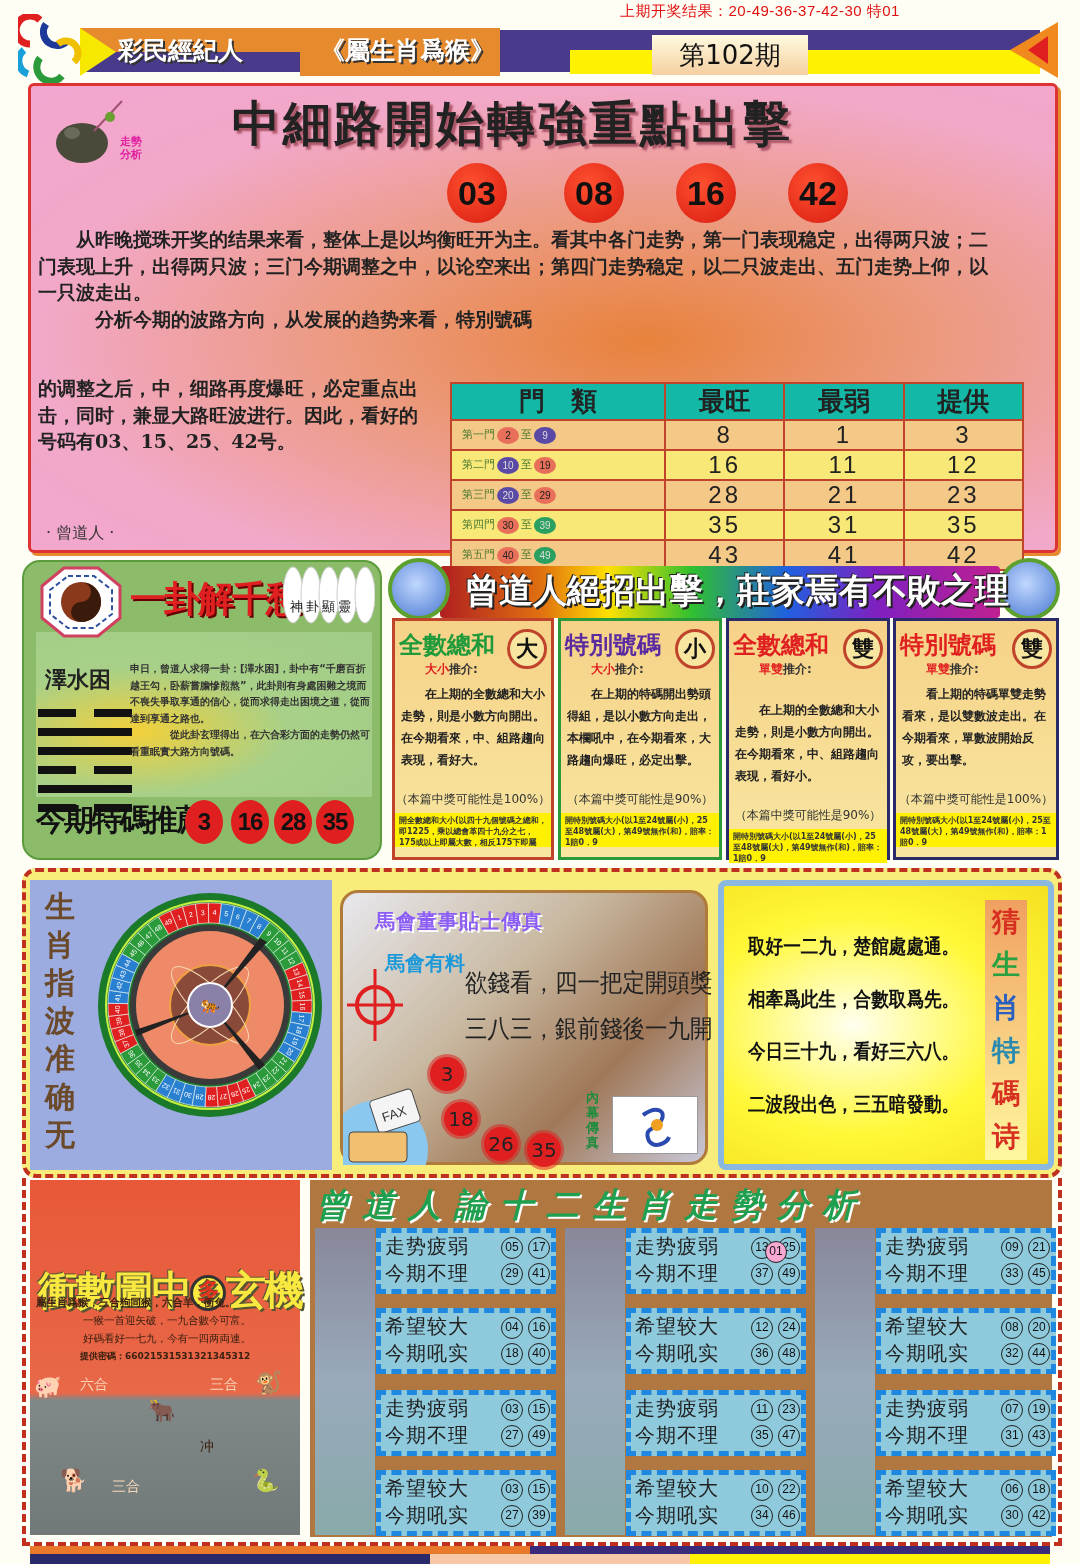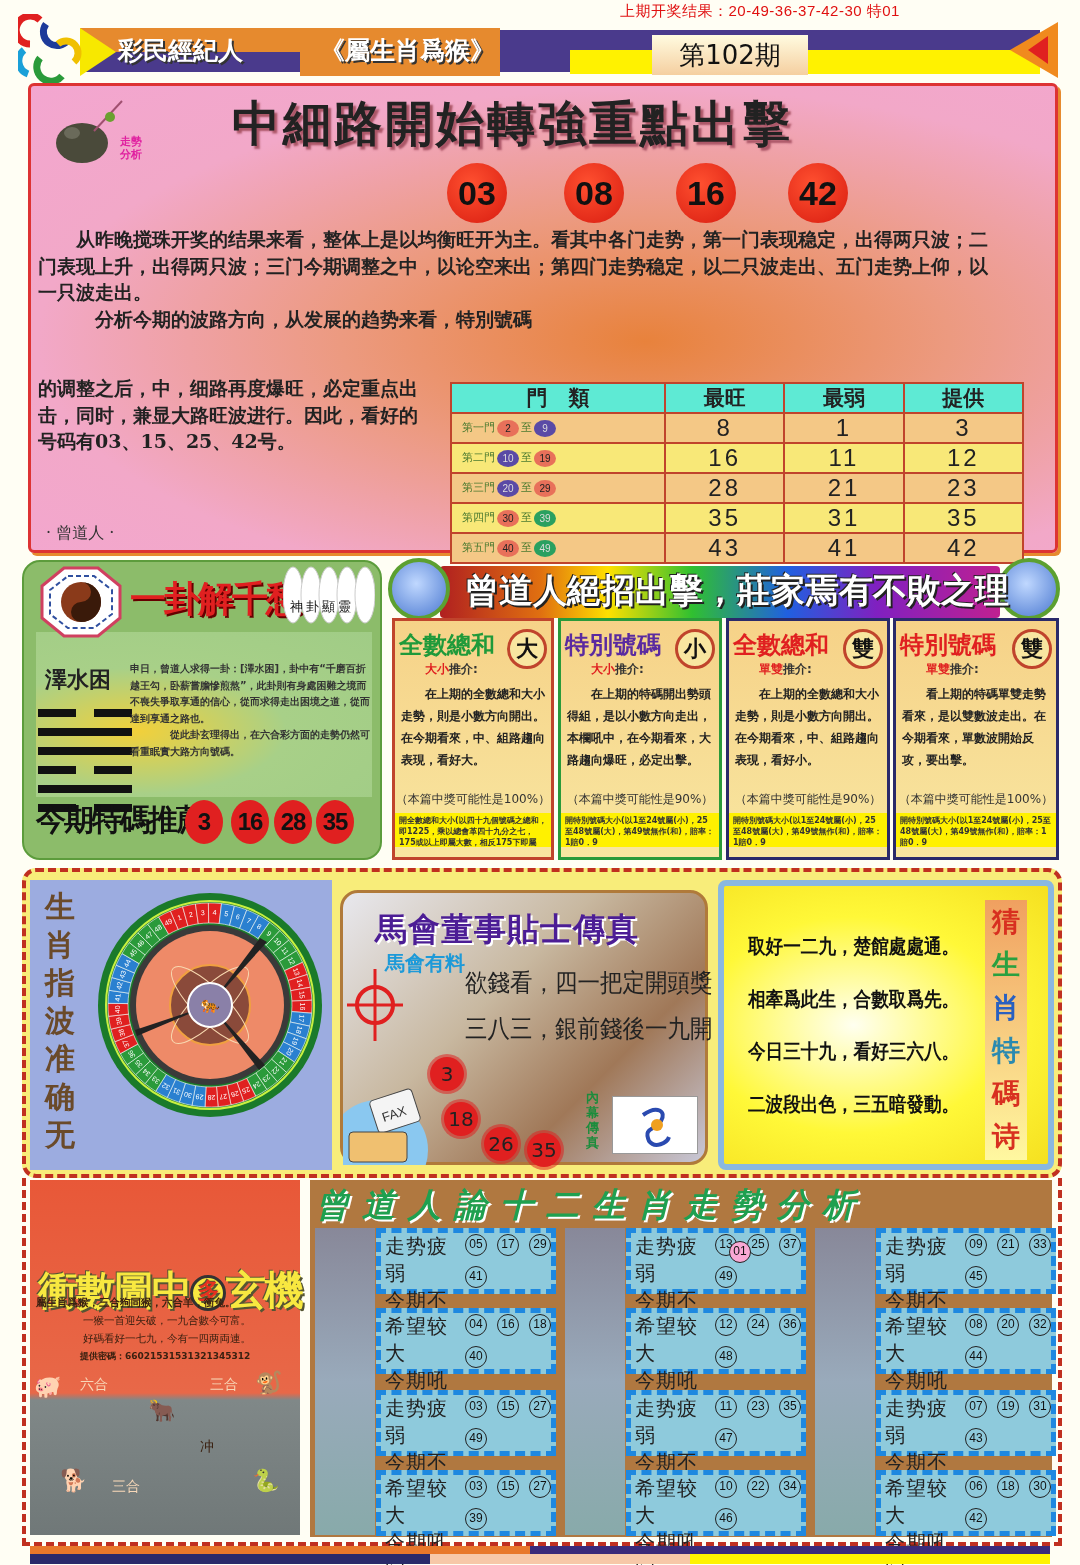--- a/index.html
+++ b/index.html
@@ -36,7 +36,7 @@
 
 #gate-table{left:450px;top:382px;width:574px;height:162px;border-collapse:collapse;font-family:"Liberation Sans",sans-serif}
 #gate-table th,#gate-table td{border:2px solid #c0442c;text-align:center}
-#gate-table th{background:#5eead4;font-size:21px;height:28px;color:#222;font-family:"DejaVu Serif",serif}
+#gate-table th{background:#14b8a6;font-size:26px;height:28px;color:#222;font-family:"DejaVu Serif",serif}
 #gate-table td{font-size:24px;color:#222;height:26.8px;letter-spacing:3px}
 #gate-table tr:nth-child(odd) td{background:#f4c886}
 #gate-table tr:nth-child(even) td{background:#f8e878}

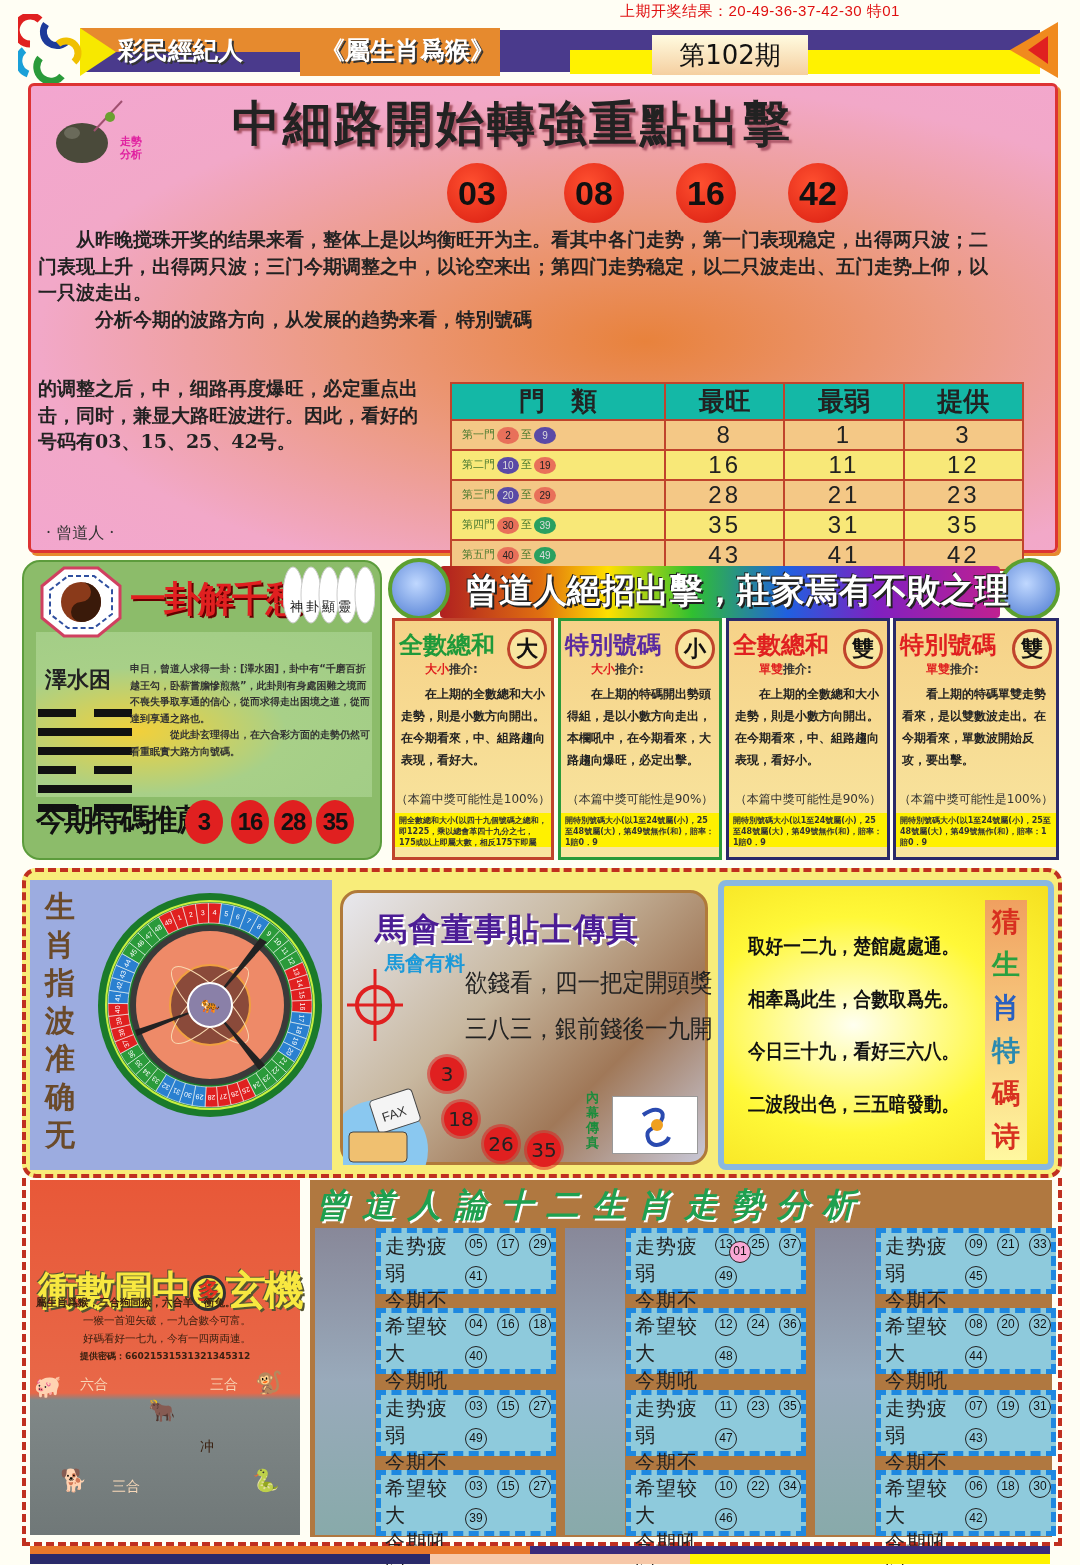--- a/index.html
+++ b/index.html
@@ -284,7 +284,7 @@
         <div class="tip-circ" style="position:absolute;right:4px;top:8px">雙</div>
         <div class="tip-sub" style="position:absolute;left:30px;top:40px"><b>單雙</b><span>推介:</span></div>
       </div>
-      <div class="tip-text" style="height:108px;margin-top:4px">
+      <div class="tip-text" style="height:108px;margin-top:20px">
           <p>在上期的全數總和大小走勢，則是小數方向開出。在今期看來，中、組路趨向表現，看好小。</p>
         </div>
       <div class="tip-prob" style="height:22px">（本篇中獎可能性是90%）</div>

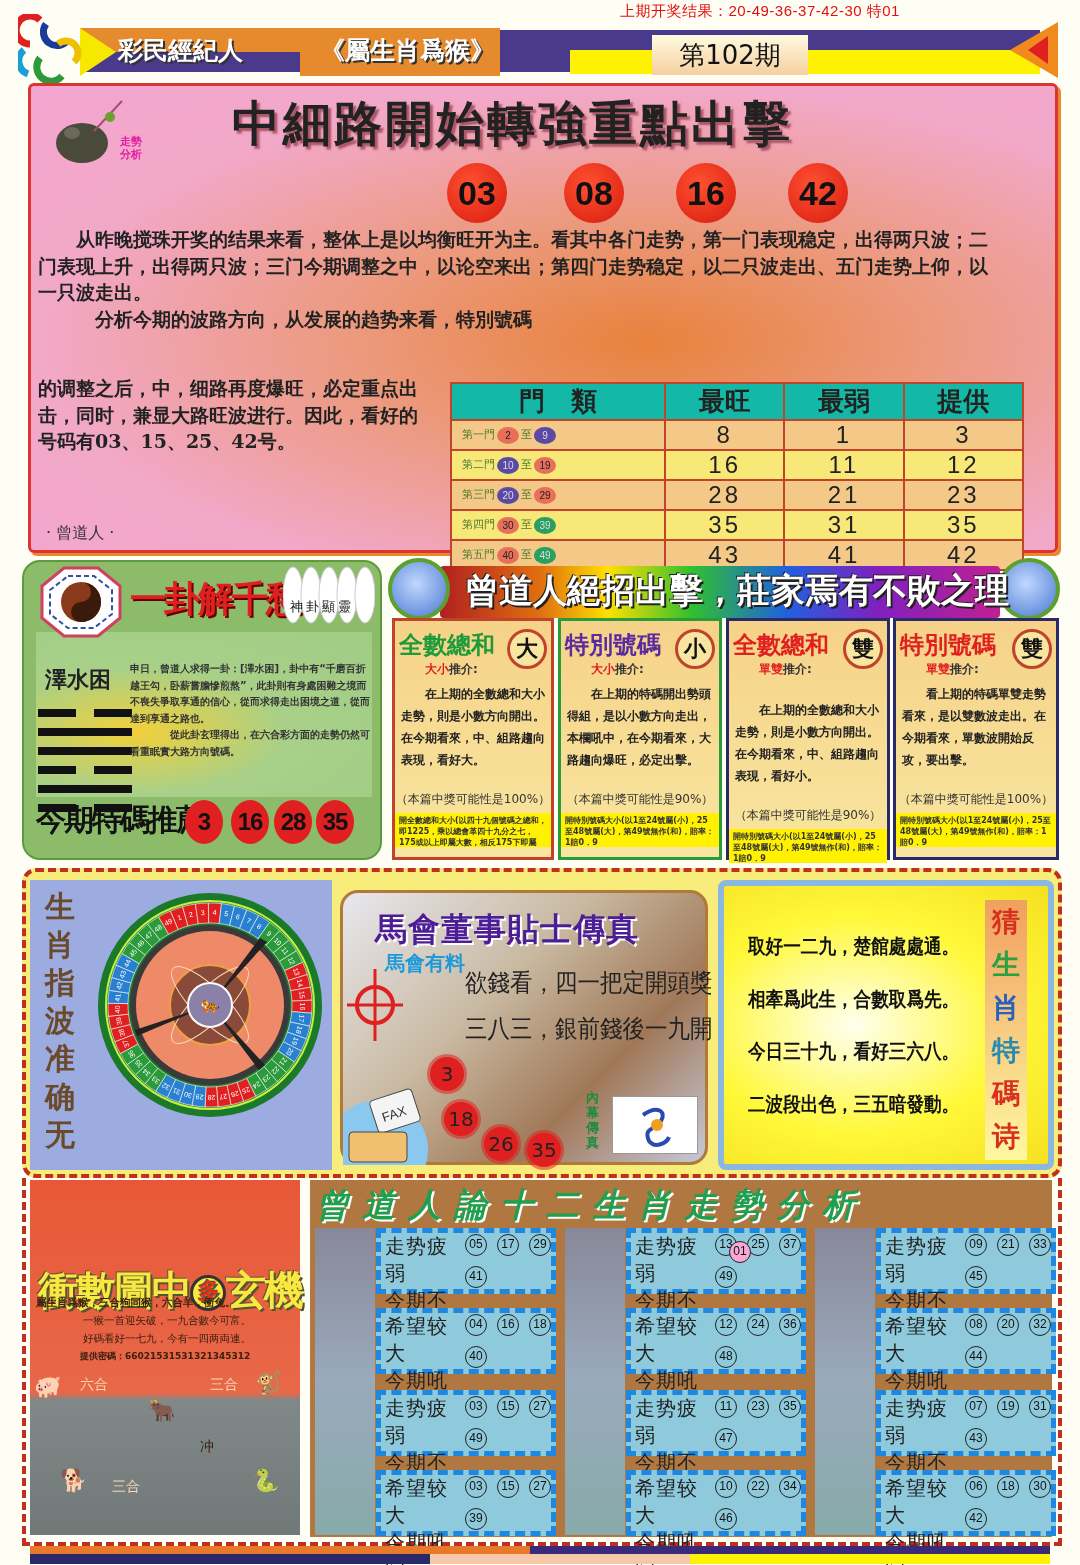--- a/index.html
+++ b/index.html
@@ -79,7 +79,7 @@
 #zodiac-vtext{left:38px;top:888px;width:44px;font-size:30px;font-weight:bold;color:#6a4a2a;line-height:38px;text-align:center}
 #wheel{left:95px;top:890px;width:230px;height:230px}
 #horse-box{left:340px;top:890px;width:368px;height:275px;border-radius:18px;border:3px solid #b07a3a;background:linear-gradient(135deg,#e8e8ee,#c8b8a0 40%,#a07858 70%,#c8c8d8)}
-#horse-title{left:375px;top:908px;font-size:32px;font-weight:bold;color:#4c1d95;text-shadow:2px 2px 0 #fff;letter-spacing:1px}
+#horse-title{left:375px;top:908px;font-size:20px;font-weight:bold;color:#8b5cf6;text-shadow:2px 2px 0 #fff;letter-spacing:1px}
 #horse-sub{left:385px;top:950px;font-size:20px;font-weight:bold;color:#1e9ad8}
 #horse-poem{left:465px;top:960px;font-size:25px;color:#222;line-height:46px;font-family:"DejaVu Serif",serif;transform:scaleX(0.9);transform-origin:left}
 .burst{width:34px;height:34px;border-radius:50%;background:#e02020;color:#222;font-size:20px;text-align:center;line-height:34px;box-shadow:0 0 0 3px #e0202088}

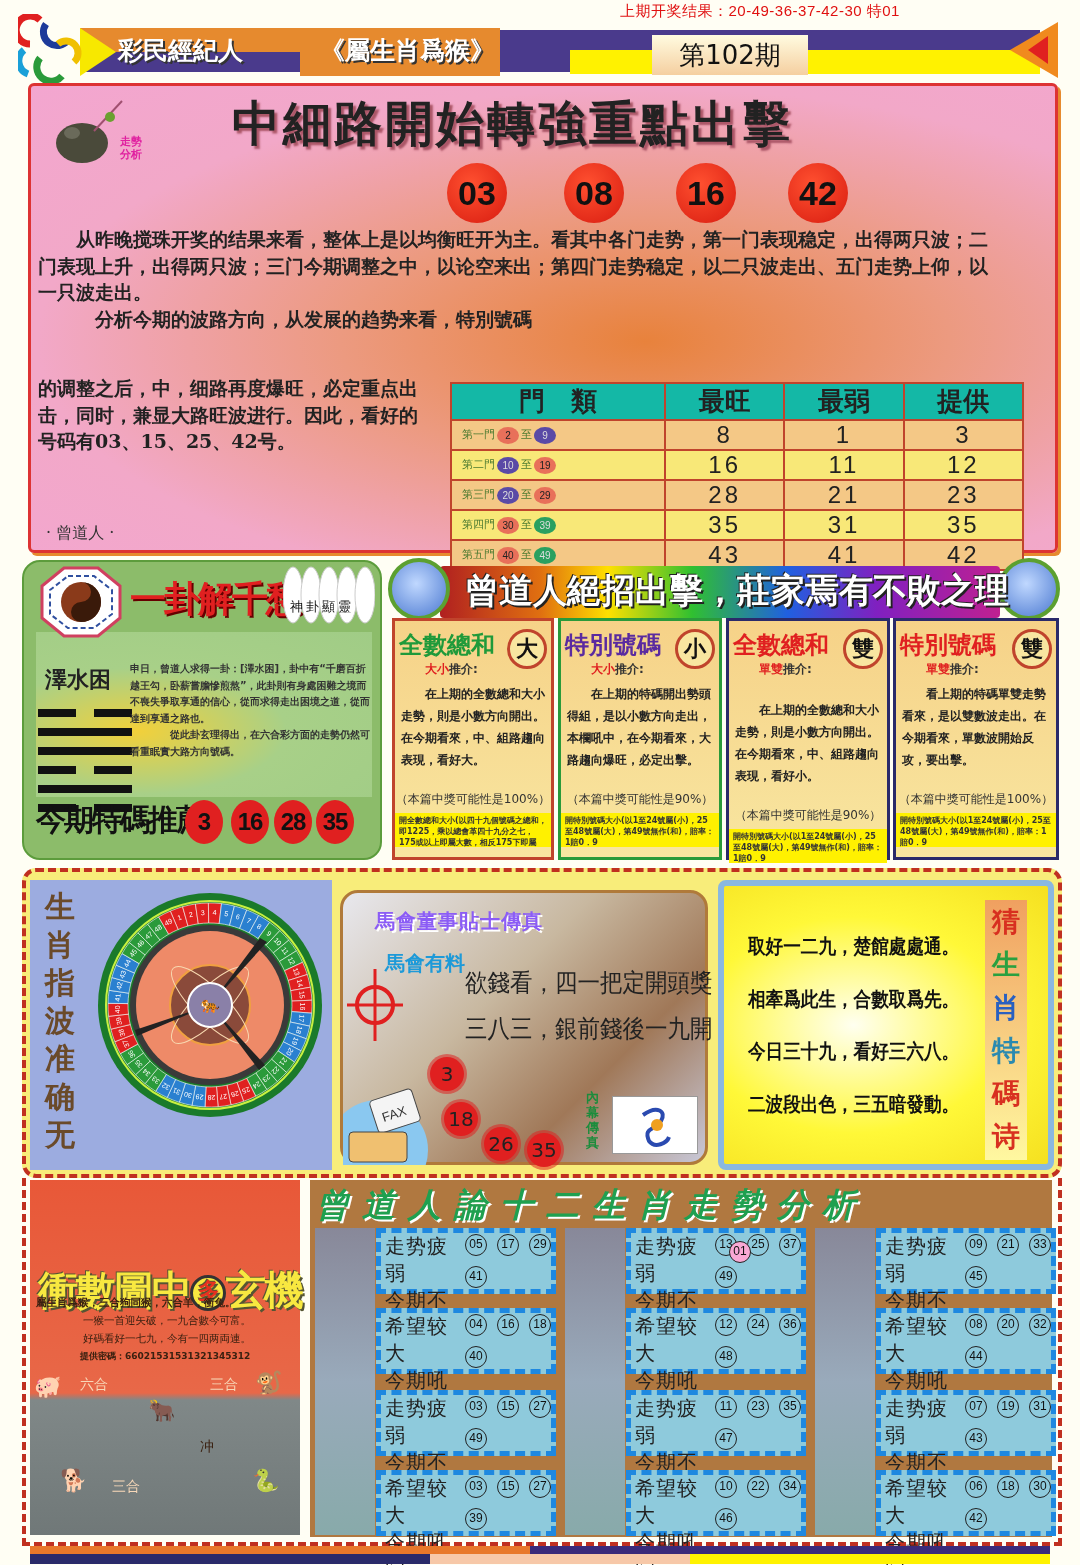--- a/index.html
+++ b/index.html
@@ -103,7 +103,7 @@
 .an-strip{top:1228px;width:60px;height:307px;background:linear-gradient(#889,#9ab 50%,#8aa)}
 .an-card{width:180px;height:66px;background:#8ecadc;border:5px dashed #1e88e0;display:flex}
 .an-text{width:120px;font-size:20px;color:#222;line-height:27px;padding-left:4px;font-family:"DejaVu Serif",serif;letter-spacing:1px}
-.an-nums{flex:1;display:grid;grid-template-columns:1fr 1fr 1fr;gap:10px;align-content:center;position:relative}
+.an-nums{flex:1;display:grid;grid-template-columns:1fr 1fr;gap:4px;align-content:center;position:relative}
 .an-num{width:22px;height:22px;border:1.5px solid #222;border-radius:50%;font-size:12px;text-align:center;line-height:19px;color:#111;font-family:"Liberation Sans",sans-serif}
 #bottom-bar{left:30px;top:1546px;width:1020px;height:19px}
 </style>

